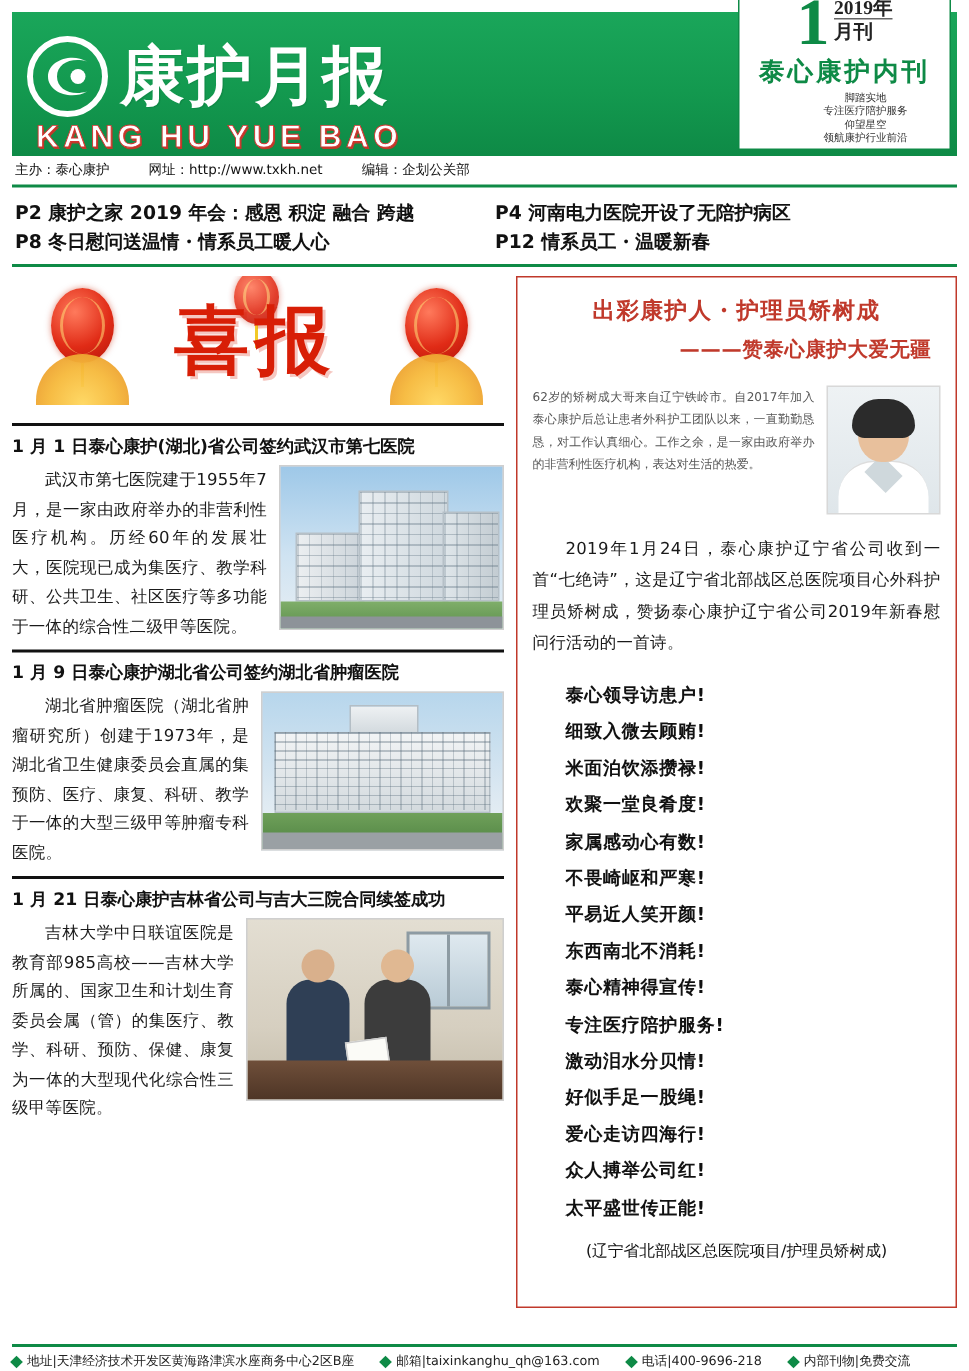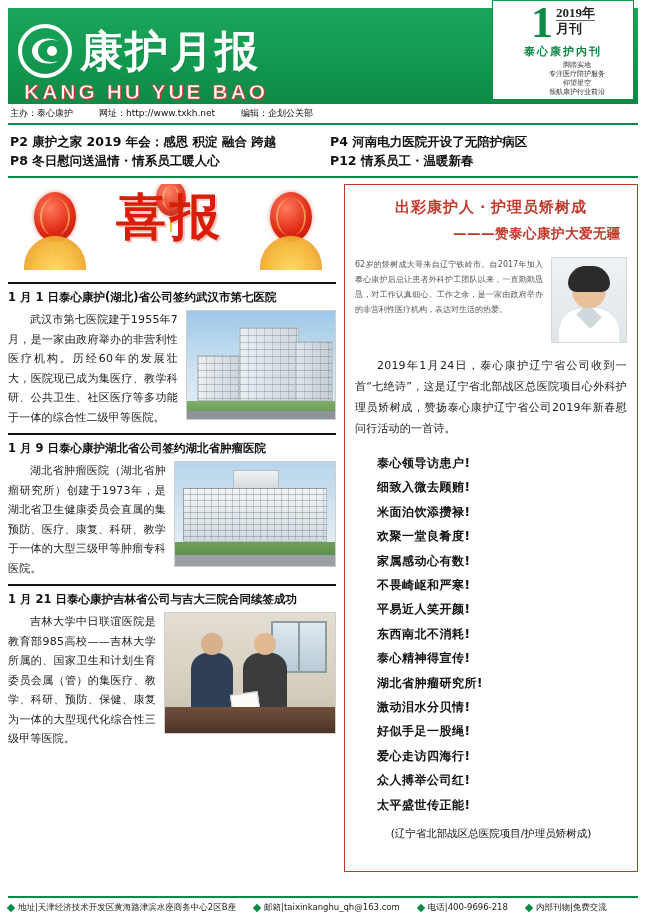--- a/index.html
+++ b/index.html
@@ -117,7 +117,7 @@
     font-weight: bold;
   }
   .mr-sub {
-    font-size: 11px;
+    font-size: 17px;
     color: #0e8a46;
     letter-spacing: 2px;
     font-weight: bold;

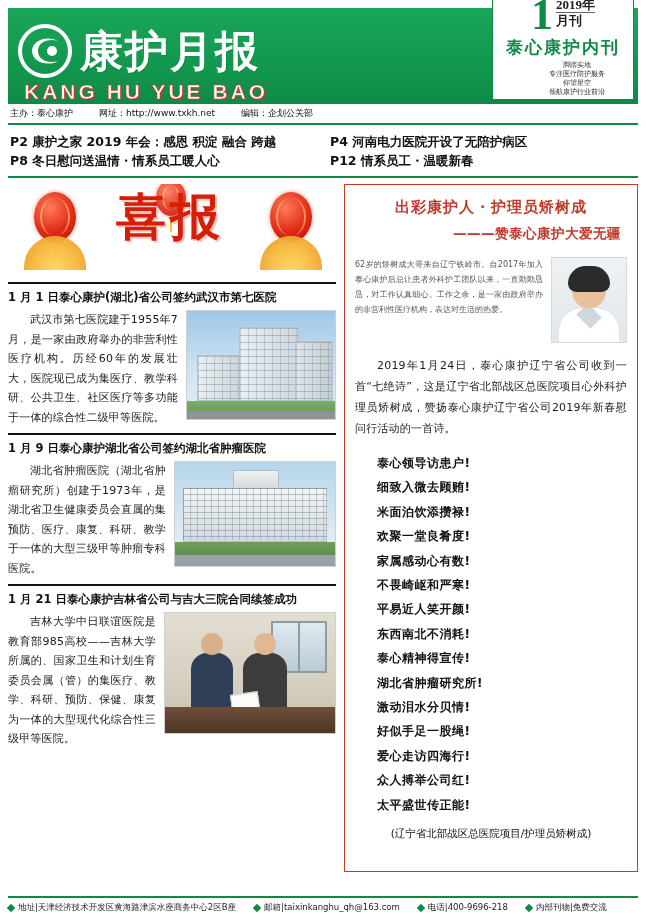--- a/index.html
+++ b/index.html
@@ -190,7 +190,7 @@
   .xb-text {
     position: absolute;
     left: 108px;
-    top: 0;
+    top: 10px;
     font-size: 50px;
     font-weight: bold;
     color: #d81e06;

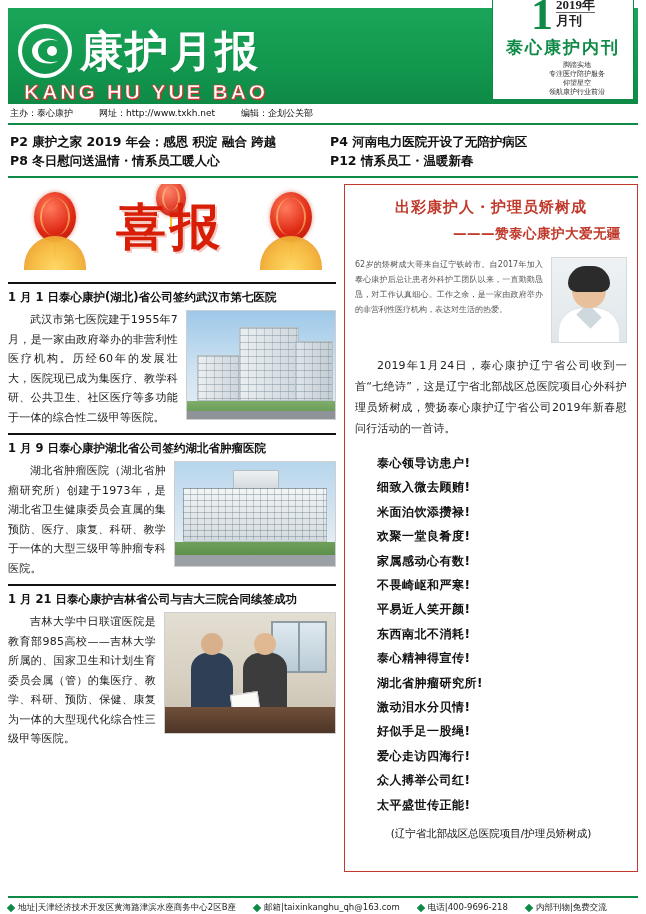--- a/index.html
+++ b/index.html
@@ -548,7 +548,7 @@
         <div class="poem-line">平易近人笑开颜!</div>
         <div class="poem-line">东西南北不消耗!</div>
         <div class="poem-line">泰心精神得宣传!</div>
-        <div class="poem-line">湖北省肿瘤研究所!</div>
+        <div class="poem-line">专注医疗陪护服务!</div>
         <div class="poem-line">激动泪水分贝情!</div>
         <div class="poem-line">好似手足一股绳!</div>
         <div class="poem-line">爱心走访四海行!</div>

